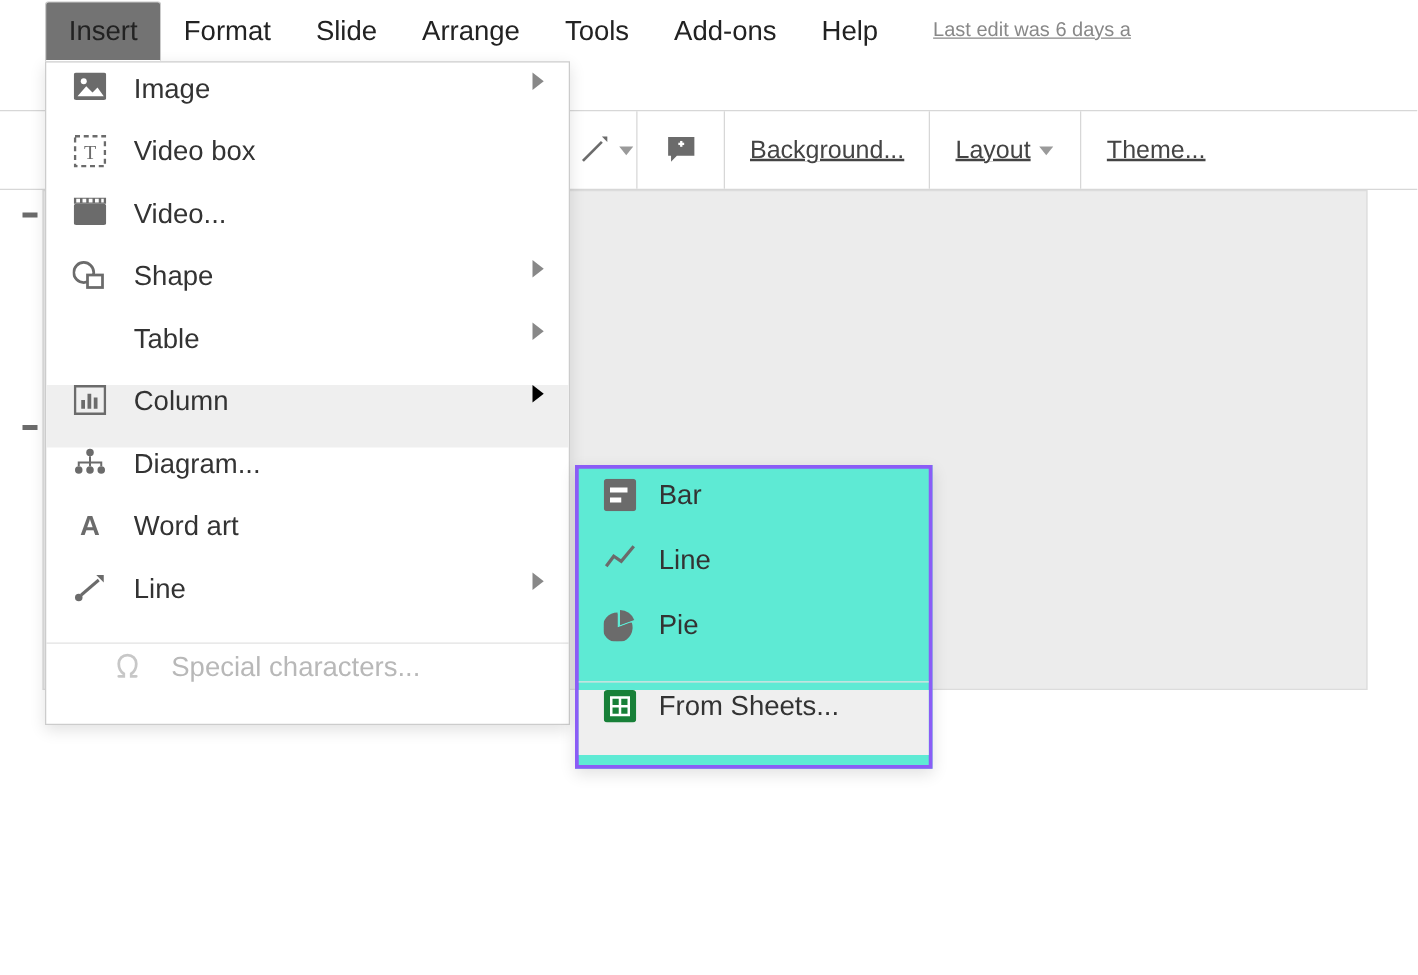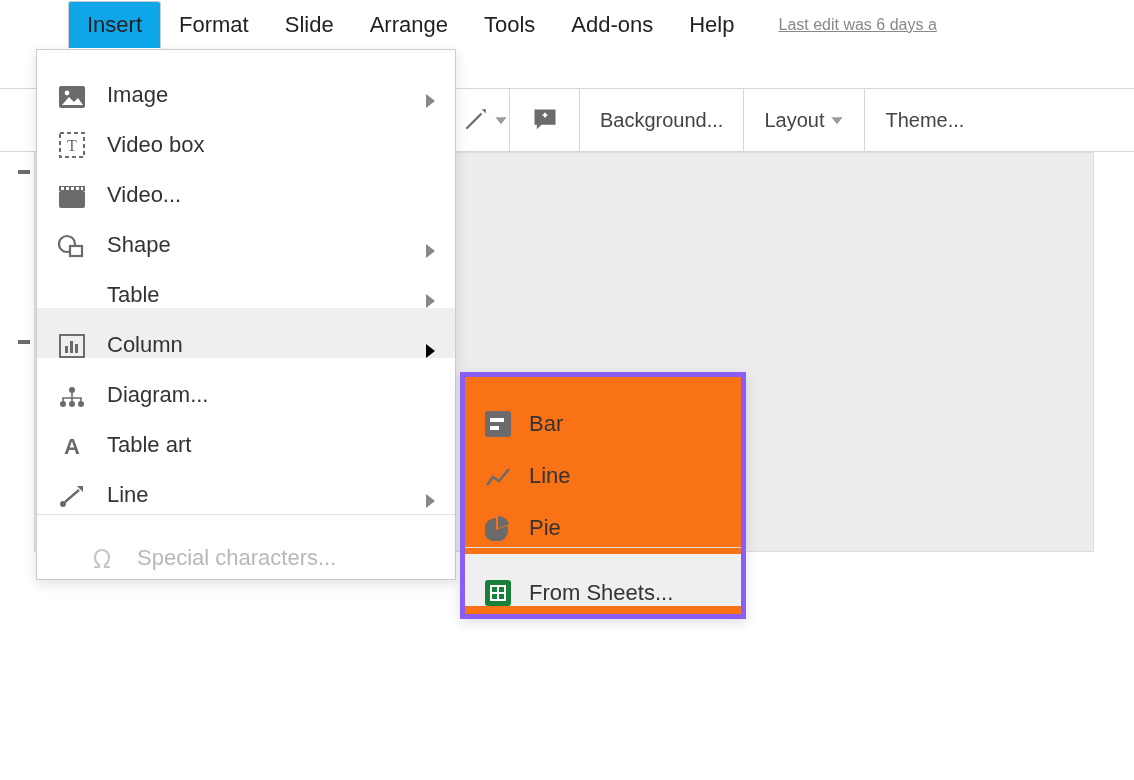--- a/index.html
+++ b/index.html
@@ -32,11 +32,10 @@
   .menubar .menu-top.active {
     border: 1px solid #ccc;
     border-bottom: 1px solid #fff;
-    background: #0ea5e9;
+    background: #737373;
     position: relative;
     z-index: 30;
     border-radius: 3px 3px 0 0;
-    margin-left: 32px;
   }
   .last-edit {
     color: #888;

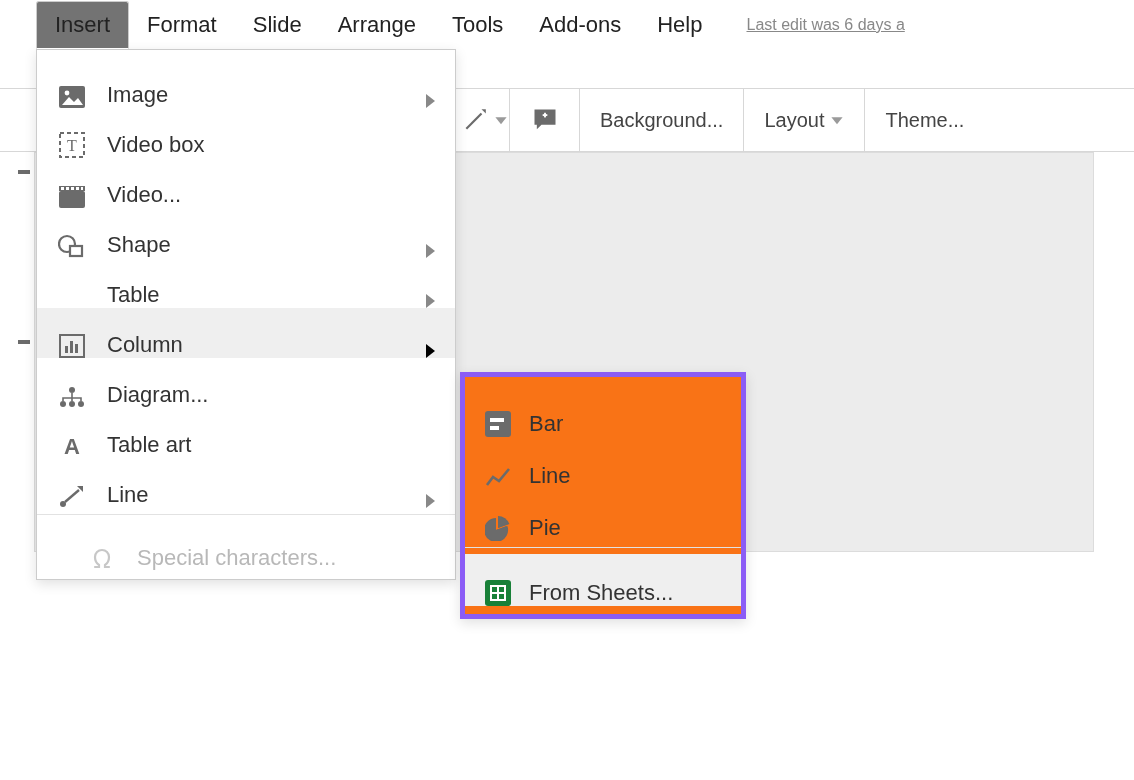--- a/index.html
+++ b/index.html
@@ -100,7 +100,7 @@
   }
   .menu-item {
     display: flex;
-    align-items: flex-end;
+    align-items: flex-start;
     height: 50px;
     padding: 0 20px 0 18px;
     font-size: 22px;

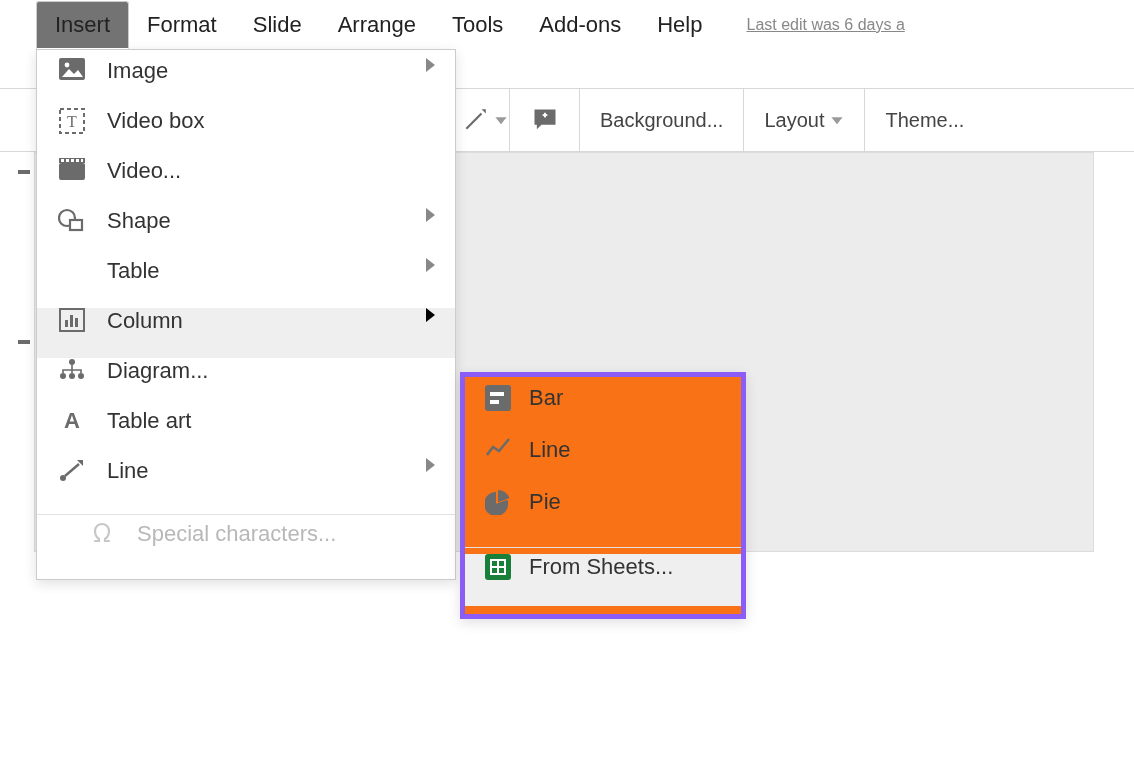--- a/index.html
+++ b/index.html
@@ -66,6 +66,7 @@
     font-size: 20px;
     color: #444;
     white-space: nowrap;
+    text-decoration: underline;
   }
   .toolbar-spacer-left { width: 460px; border-right:none; }
   .toolbar-cell.tight { width: 50px; padding:0; }

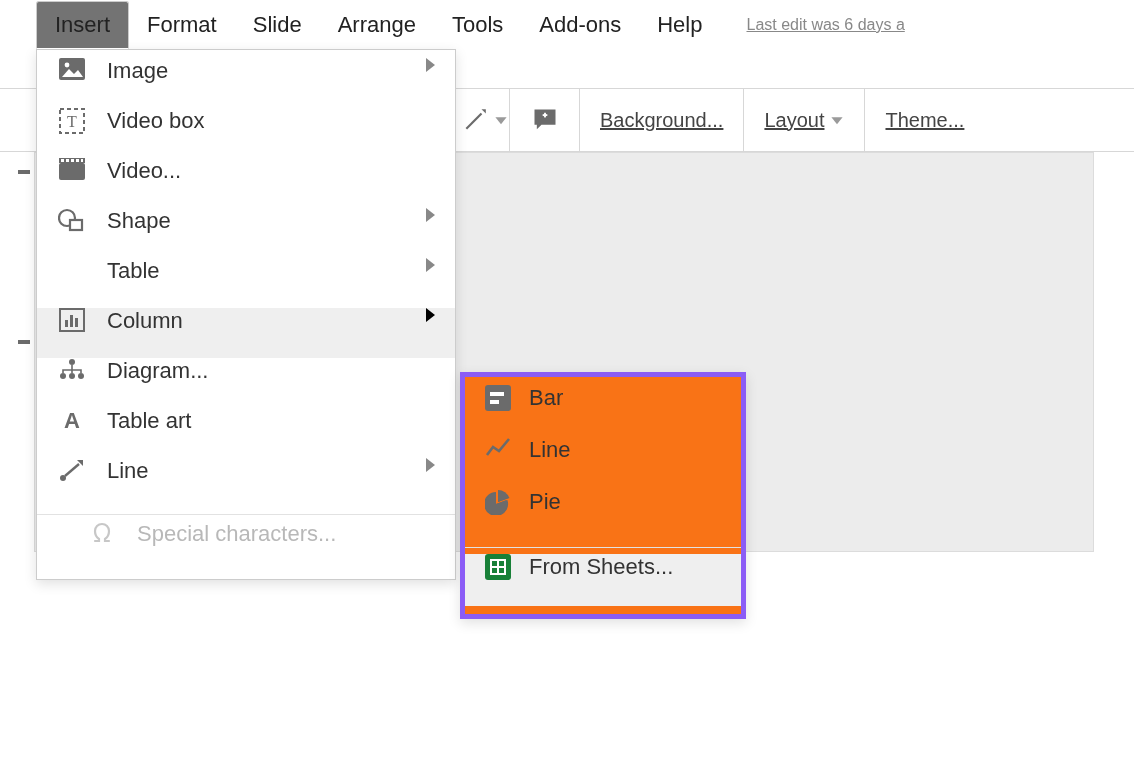--- a/index.html
+++ b/index.html
@@ -139,8 +139,8 @@
     top: 372px;
     left: 460px;
     width: 286px;
-    background: #f97316;
-    border: 5px solid #8b5cf6;
+    background: #5eead4;
+    border: 3px solid #8b5cf6;
     box-shadow: 0 4px 12px rgba(0,0,0,0.12);
     z-index: 25;
     padding: 8px 0;

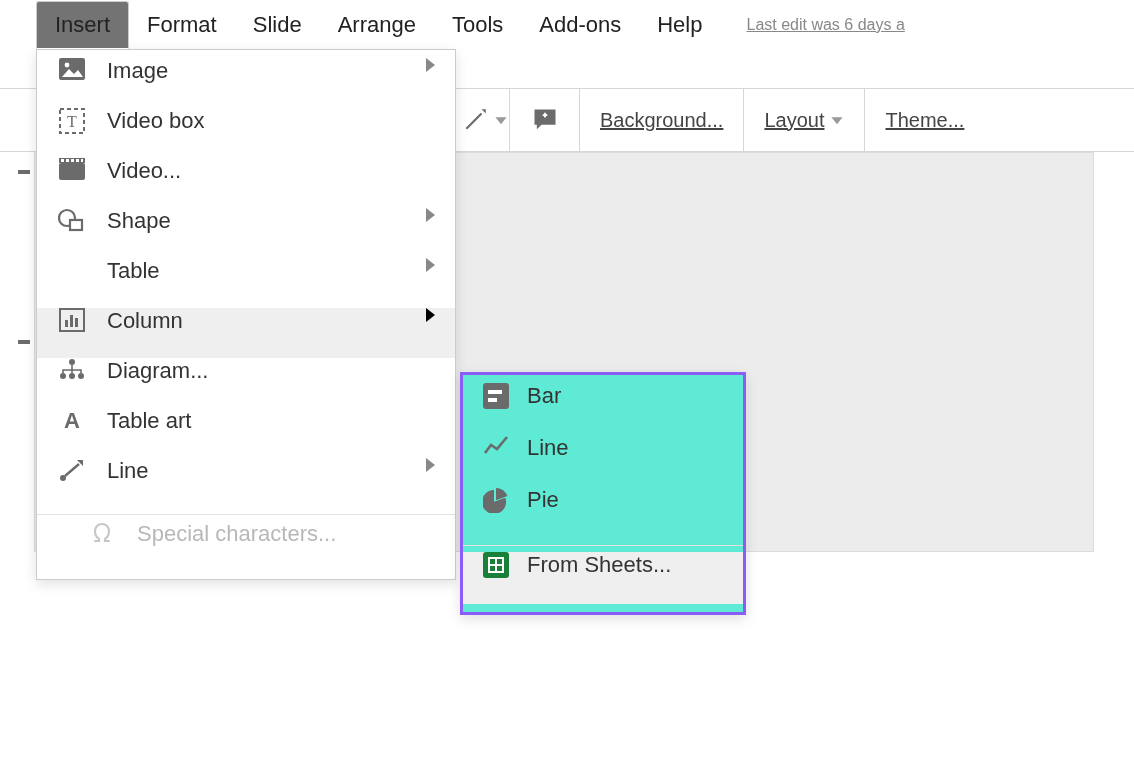--- a/index.html
+++ b/index.html
@@ -309,7 +309,7 @@
           <text x="12" y="20" text-anchor="middle" font-size="22" font-weight="bold" font-family="Arial" fill="#6b6b6b">A</text>
         </svg>
     </span>
-    <span class="menu-label">Table art</span>
+    <span class="menu-label">Word art</span>
   </div>
 
   <div class="menu-item">

